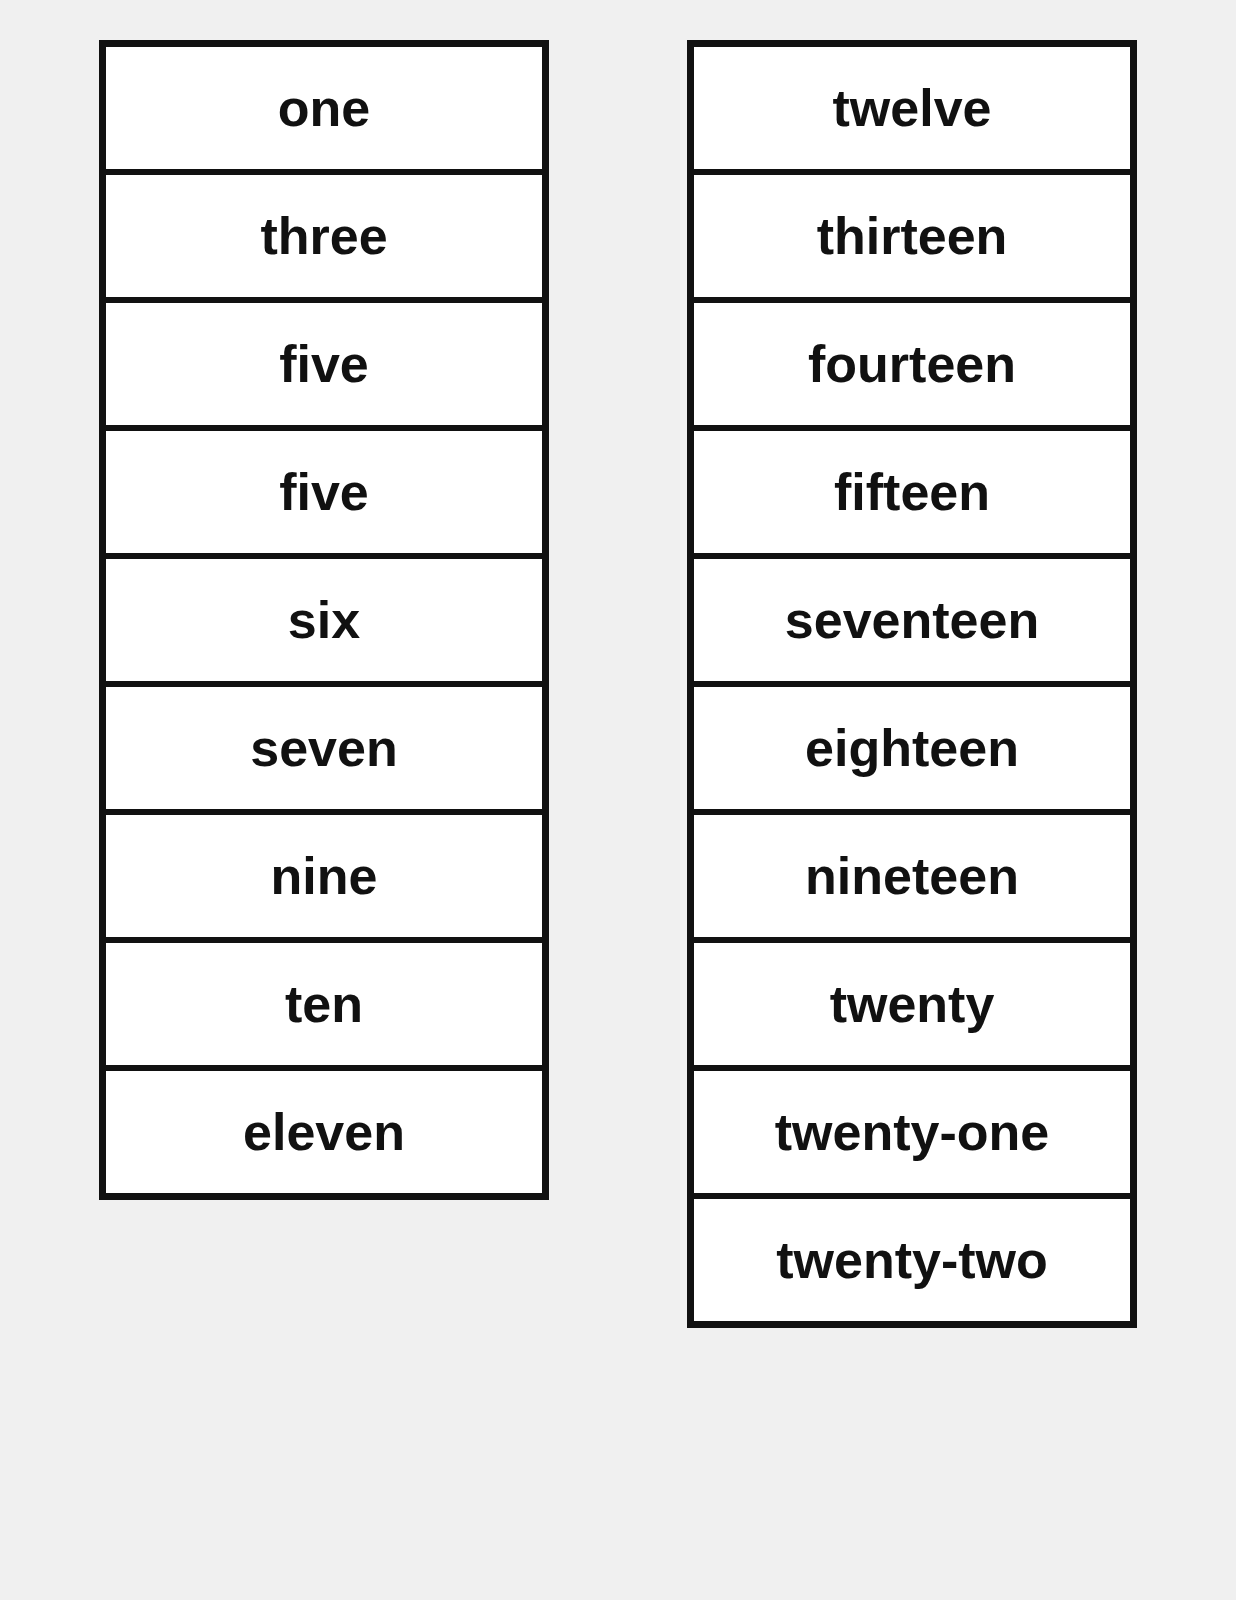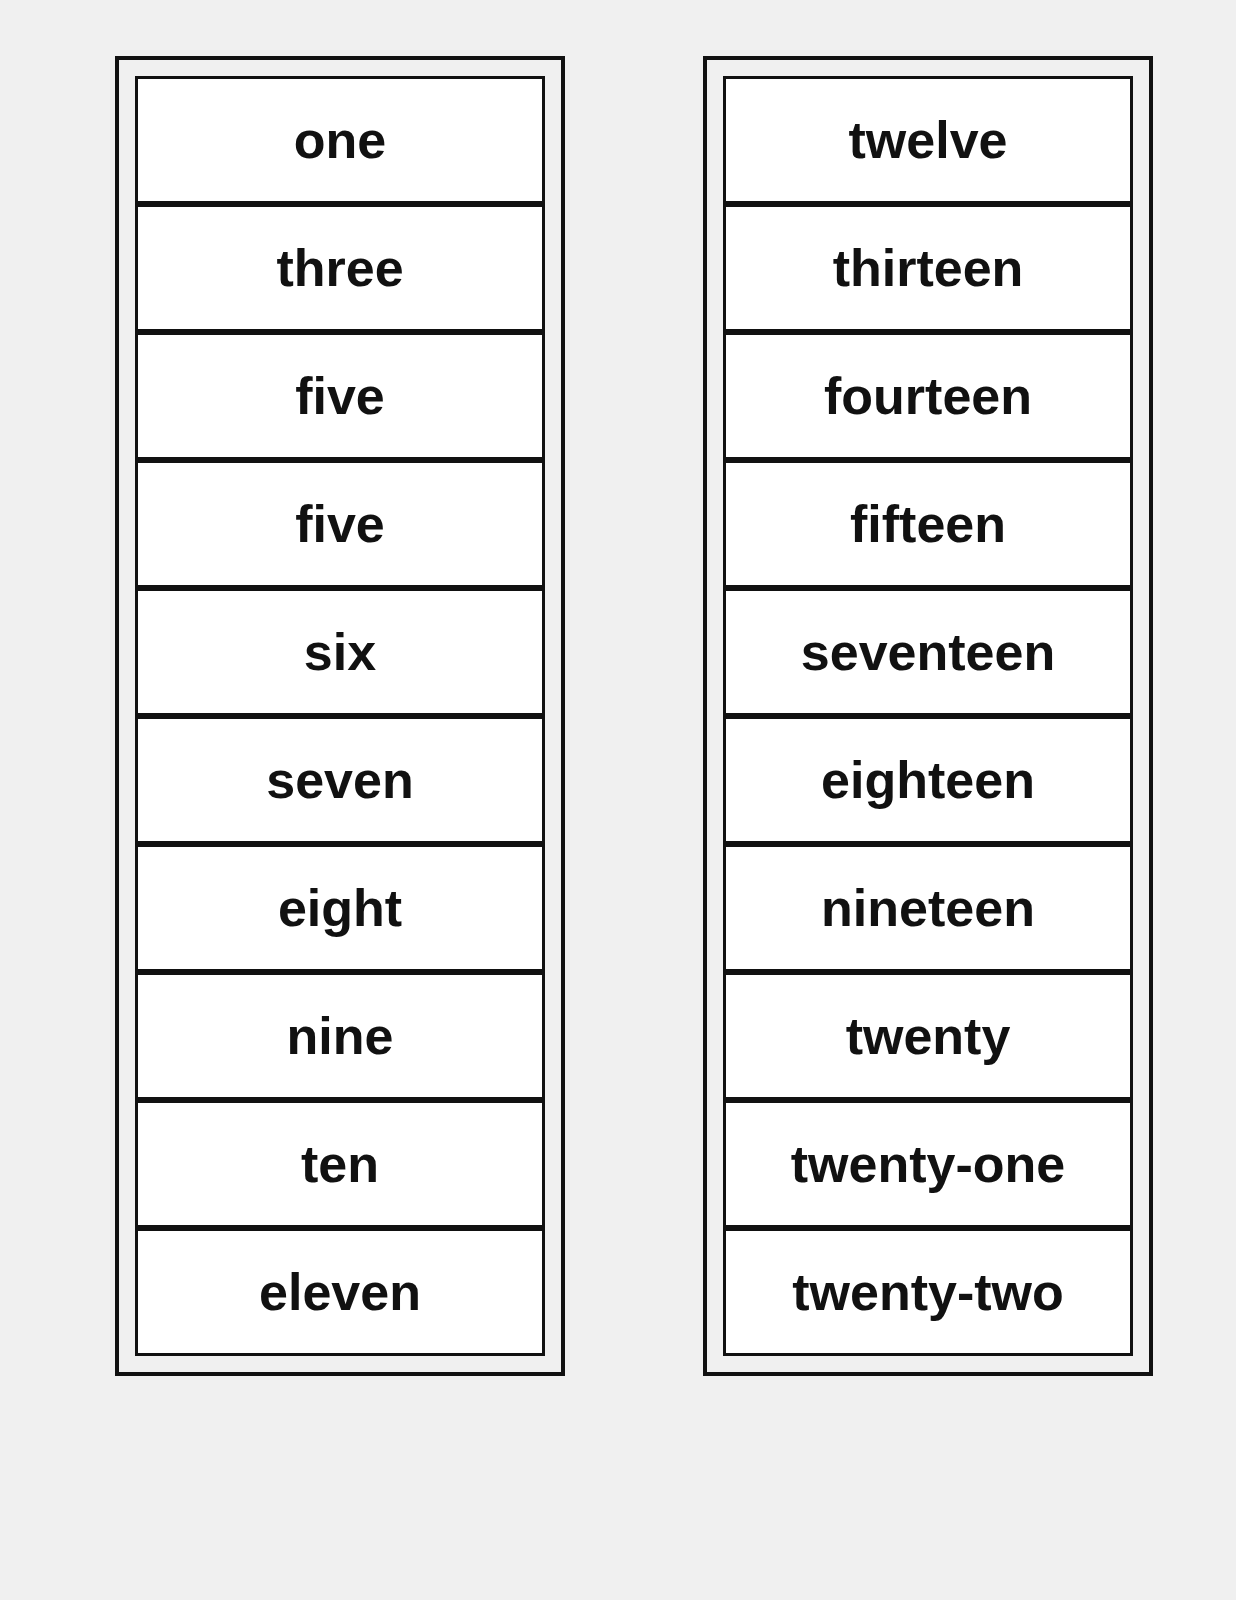--- a/index.html
+++ b/index.html
@@ -4,7 +4,7 @@
   <style>
     * {
       margin: 0;
-      padding: 16px;
+      padding: 0;
       box-sizing: border-box;
     }
 

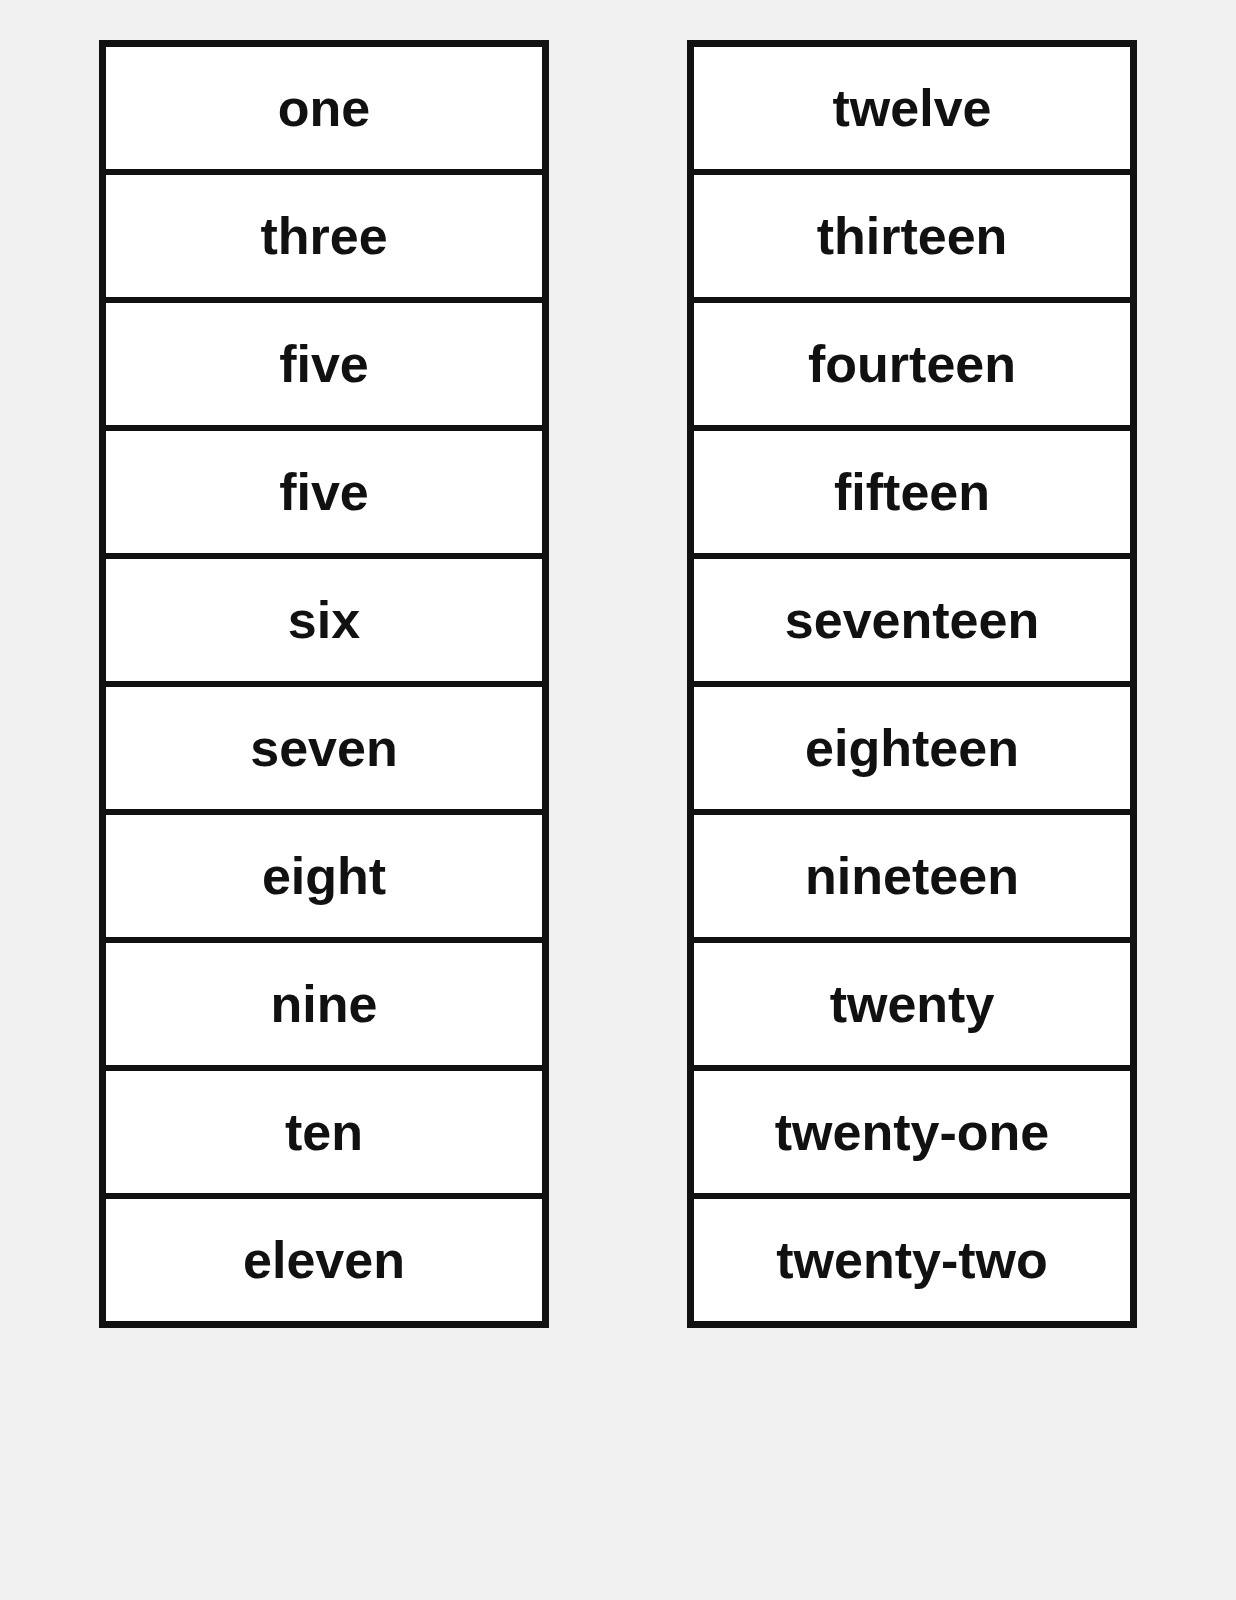--- a/index.html
+++ b/index.html
@@ -66,7 +66,6 @@
       <div class="number-cell">five</div>
       <div class="number-cell">six</div>
       <div class="number-cell">seven</div>
-      <div class="number-cell">eight</div>
       <div class="number-cell">nine</div>
       <div class="number-cell">ten</div>
       <div class="number-cell">eleven</div>

